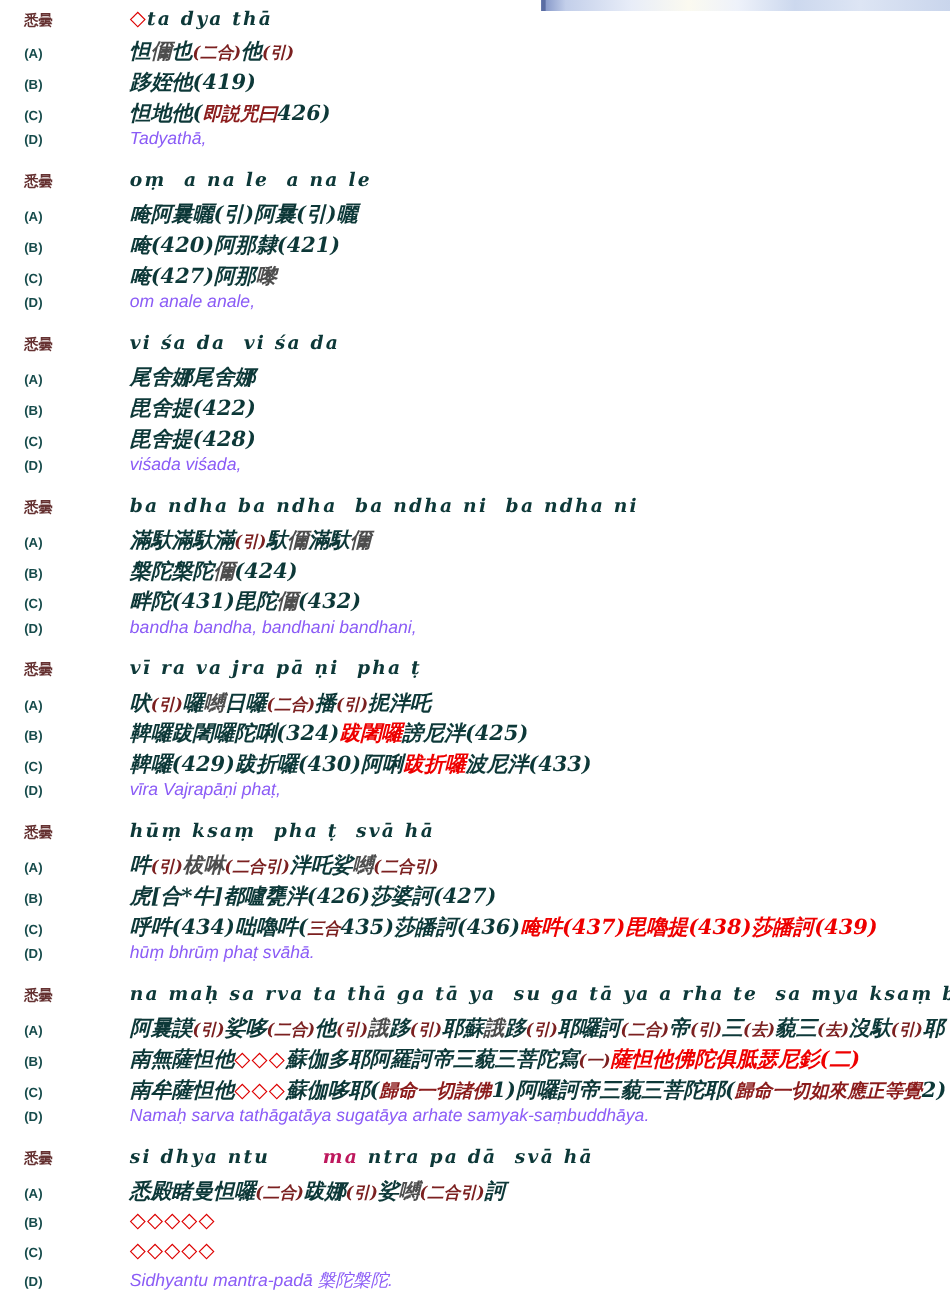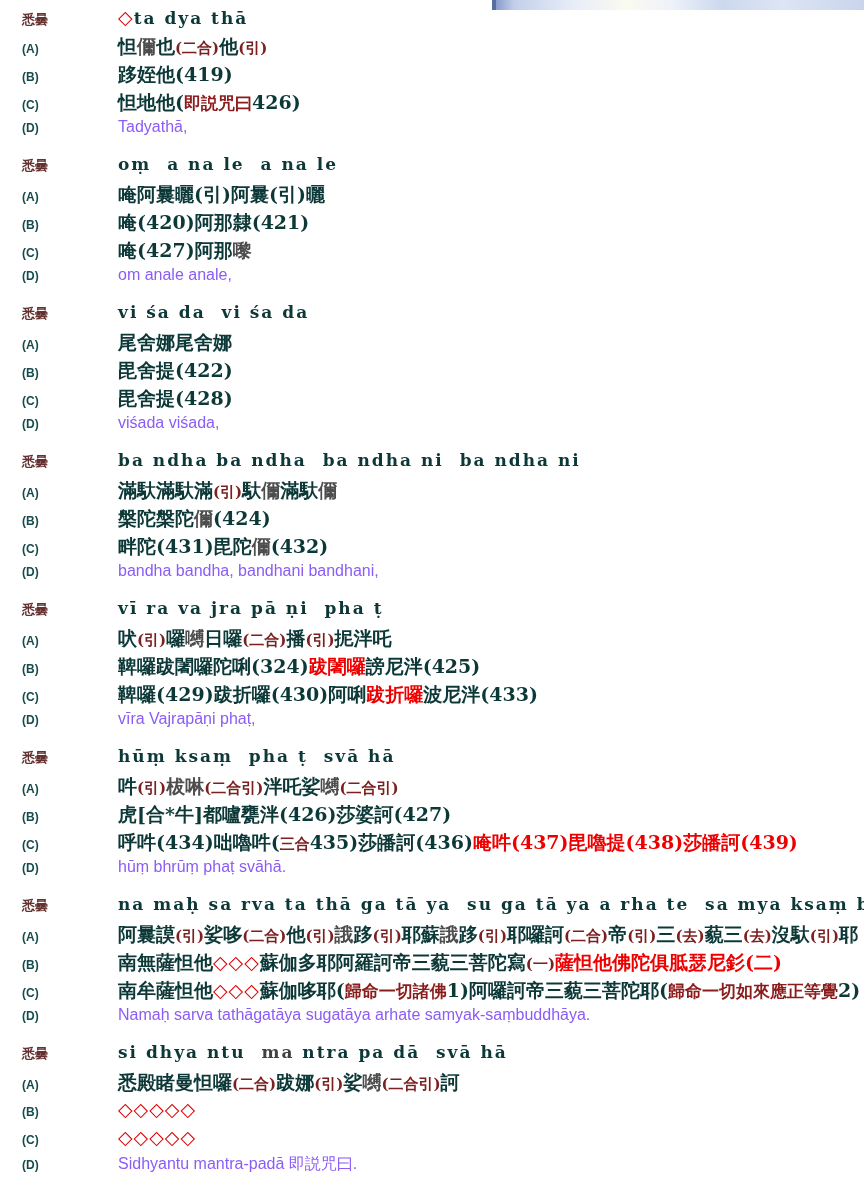--- a/index.html
+++ b/index.html
@@ -21,7 +21,7 @@
   .lbl{flex:0 0 118px;width:118px;box-sizing:border-box;padding-left:22px;}
   .sec-label{font-weight:bold;font-size:13px;color:#653131;font-family:"DejaVu Serif",serif;}
   .row-label{font-weight:bold;font-size:12px;color:#164b4b;font-family:"Liberation Sans",sans-serif;}
-  .content{white-space:nowrap;}
+  .content{white-space:nowrap;font-style:italic;}
   .seg-m  {font-family:"DejaVu Serif",serif;font-weight:bold;font-size:19px;color:#0d3838;}
   .seg-a  {font-family:"DejaVu Serif",serif;font-weight:bold;font-size:15px;color:#7b2020;}
   .seg-ab {font-family:"DejaVu Serif",serif;font-weight:bold;font-size:17px;color:#8b1c1c;}

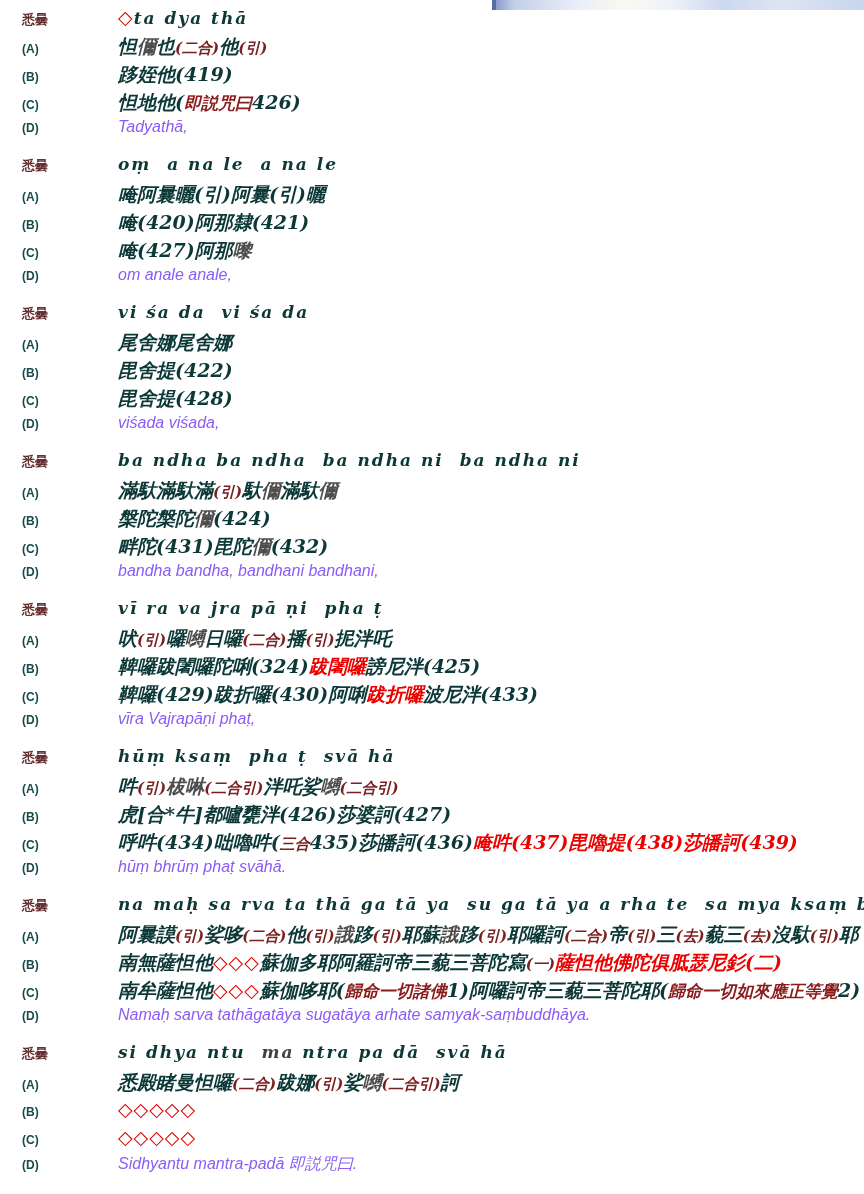--- a/index.html
+++ b/index.html
@@ -29,7 +29,7 @@
   .seg-g  {font-family:"DejaVu Serif",serif;font-weight:bold;font-size:19px;color:#4d4d4d;}
   .seg-dia{font-family:"DejaVu Sans",sans-serif;font-size:19px;color:#dd0000;letter-spacing:1px;}
   .seg-sid{font-family:"DejaVu Serif",serif;font-weight:bold;font-size:17px;color:#0d3838;letter-spacing:2px;white-space:pre;}
-  .seg-sidr{font-family:"DejaVu Serif",serif;font-weight:bold;font-size:17px;color:#404040;letter-spacing:2px;white-space:pre;}
+  .seg-sidr{font-family:"DejaVu Serif",serif;font-weight:bold;font-size:17px;color:#be185d;letter-spacing:2px;white-space:pre;margin-left:32px;}
   .latin{font-family:"Liberation Sans",sans-serif;font-size:16px;color:#8b5cf6;}
 </style>
 </head>

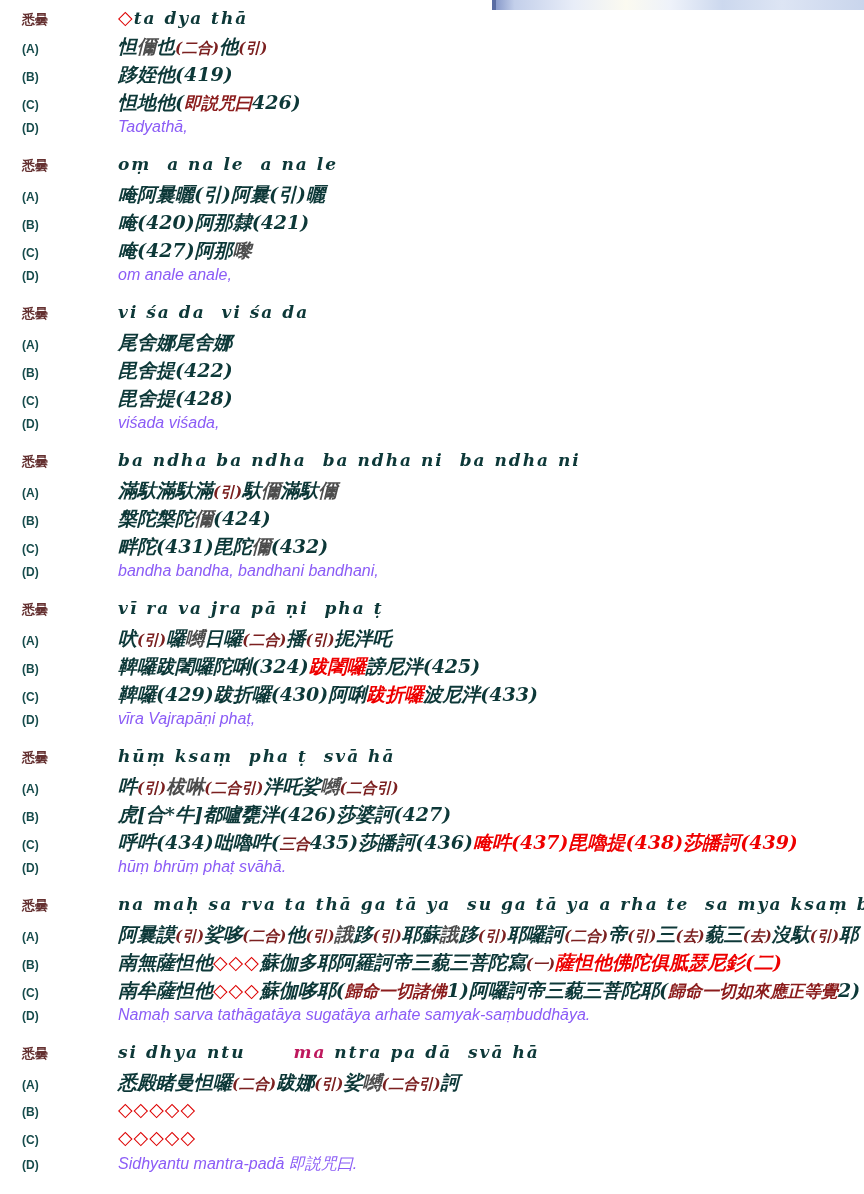--- a/index.html
+++ b/index.html
@@ -213,7 +213,7 @@
       </div>
       <div class="row">
         <div class="lbl"><span class="row-label">(D)</span></div>
-        <div class="content"><span class="latin">Sidhyantu mantra-padā 即説咒曰.</span></div>
+        <div class="content"><span class="latin">Sidhyantu mantra-padā 槃陀槃陀.</span></div>
       </div>
     </div>
   </div>

